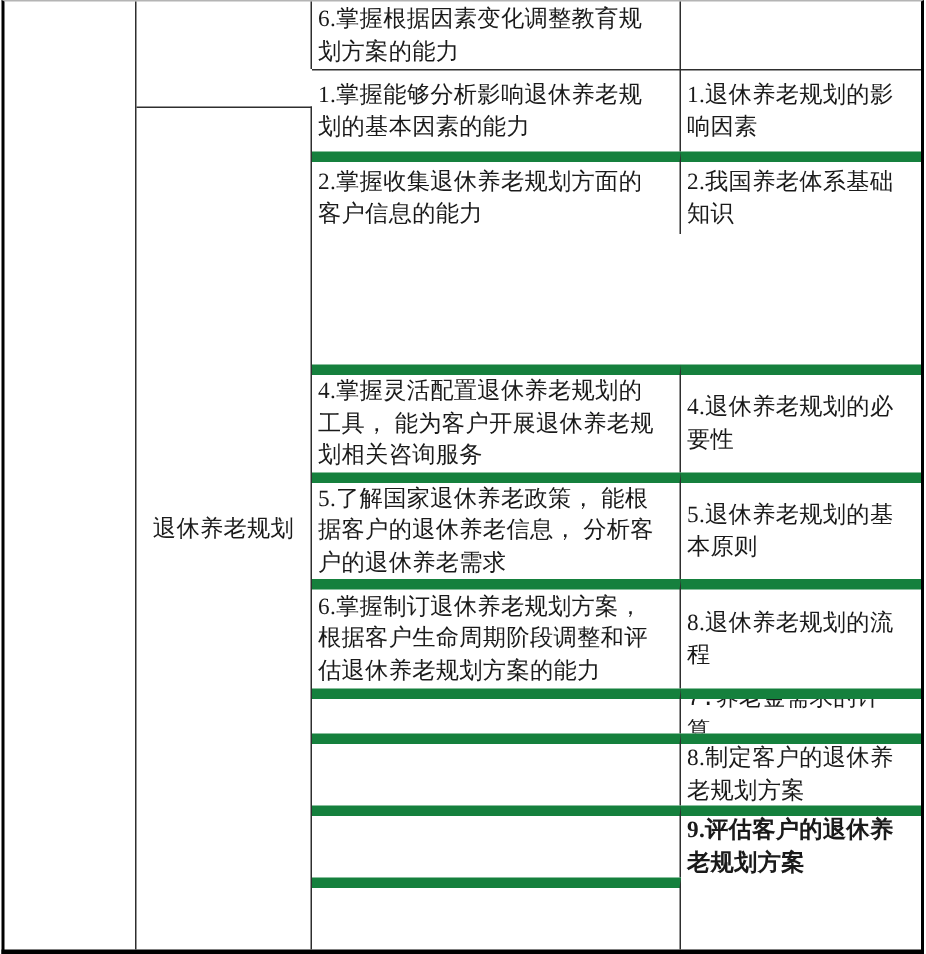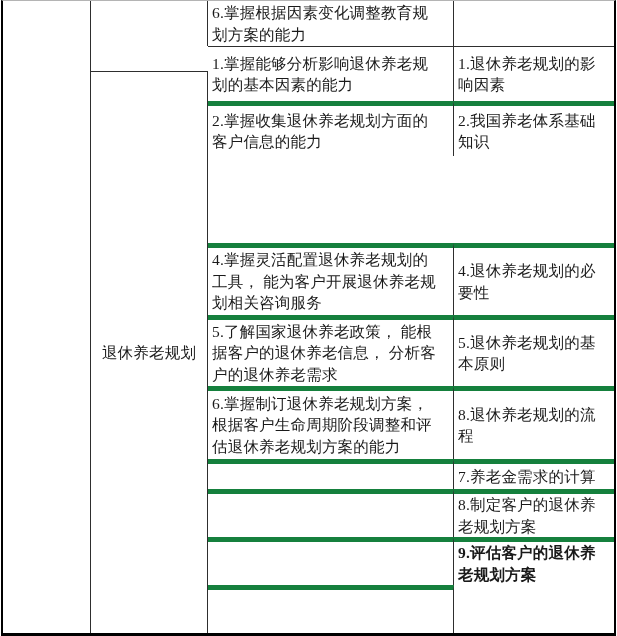--- a/index.html
+++ b/index.html
@@ -34,7 +34,7 @@
   }
   .vline   { border-right: 1px solid #2e2e2e; }
   .top-dark { border-top: 1px solid #2e2e2e; }
-  .top-lite { border-top: 5px solid #15803d; }
+  .top-lite { border-top: 7px solid #15803d; }
   .cat {
     justify-content: center;
     text-align: center;

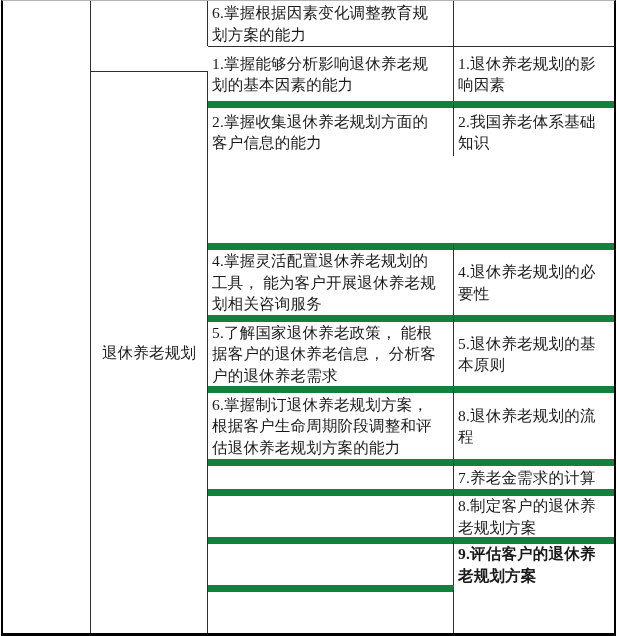--- a/index.html
+++ b/index.html
@@ -101,7 +101,7 @@
   <div class="cell vline top-lite" style="grid-column:3; grid-row:8;">
     <p></p>
   </div>
-  <div class="cell top-lite" style="grid-column:4; grid-row:8;">
+  <div class="cell top-lite" style="grid-column:4; grid-row:8;font-family:Liberation Mono, monospace;">
     <p>7.养老金需求的计算</p>
   </div>
 

